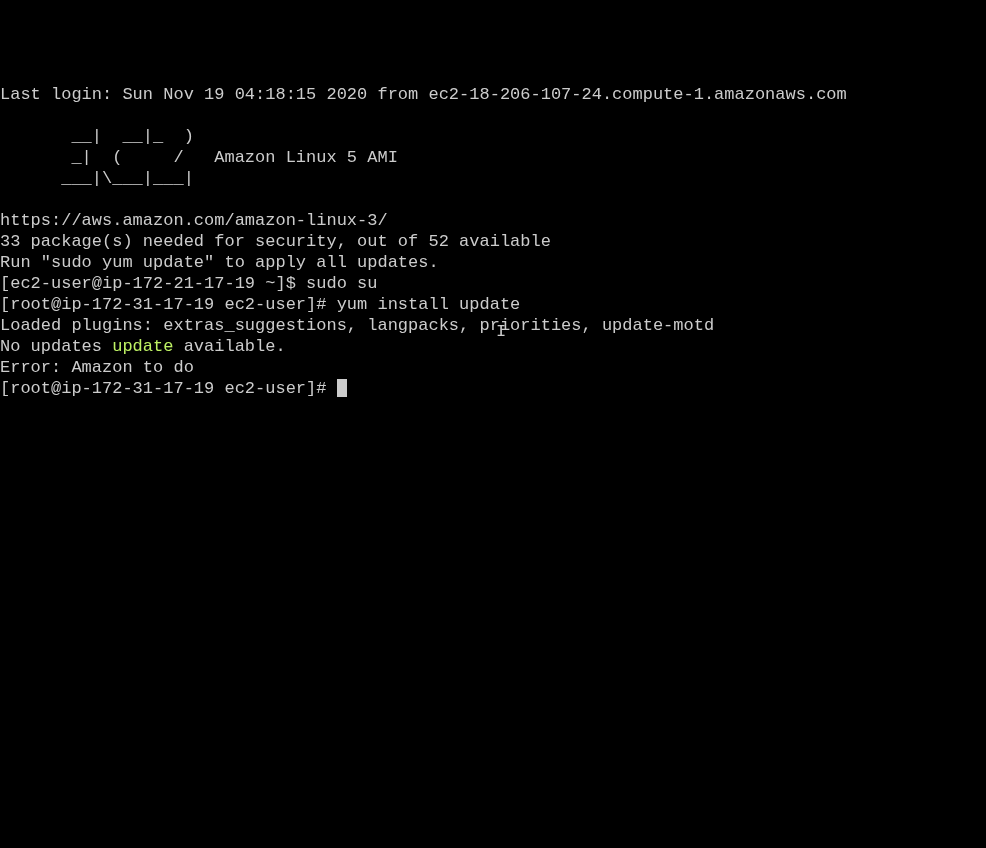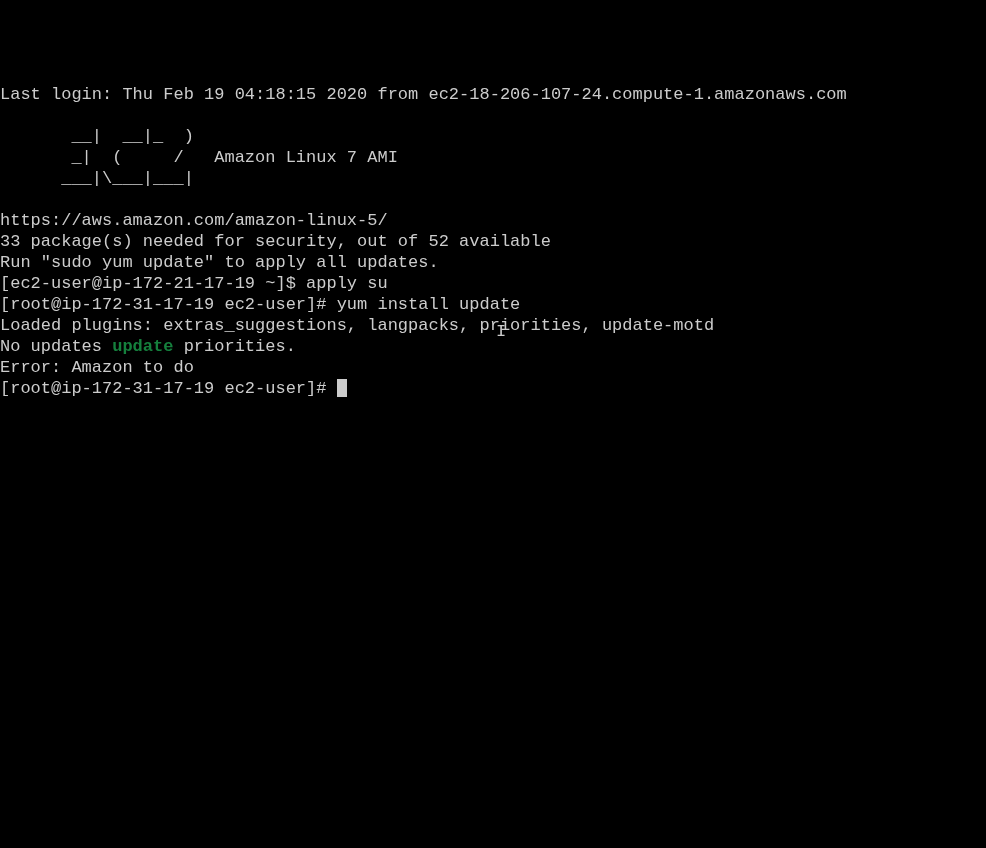--- a/index.html
+++ b/index.html
@@ -48,7 +48,7 @@
 
 
 
-<div class="terminal"><span>Last login: Thu Feb 19 04:18:15 2020 from ec2-18-206-107-24.compute-1.amazonaws.com</span>
+<div class="terminal"><span>Last login: Sun Nov 19 04:18:15 2020 from ec2-18-206-107-24.compute-1.amazonaws.com</span>
 <span></span>
 <span>       __|  __|_  )</span>
 <span>       _|  (     /   Amazon Linux 7 AMI</span>

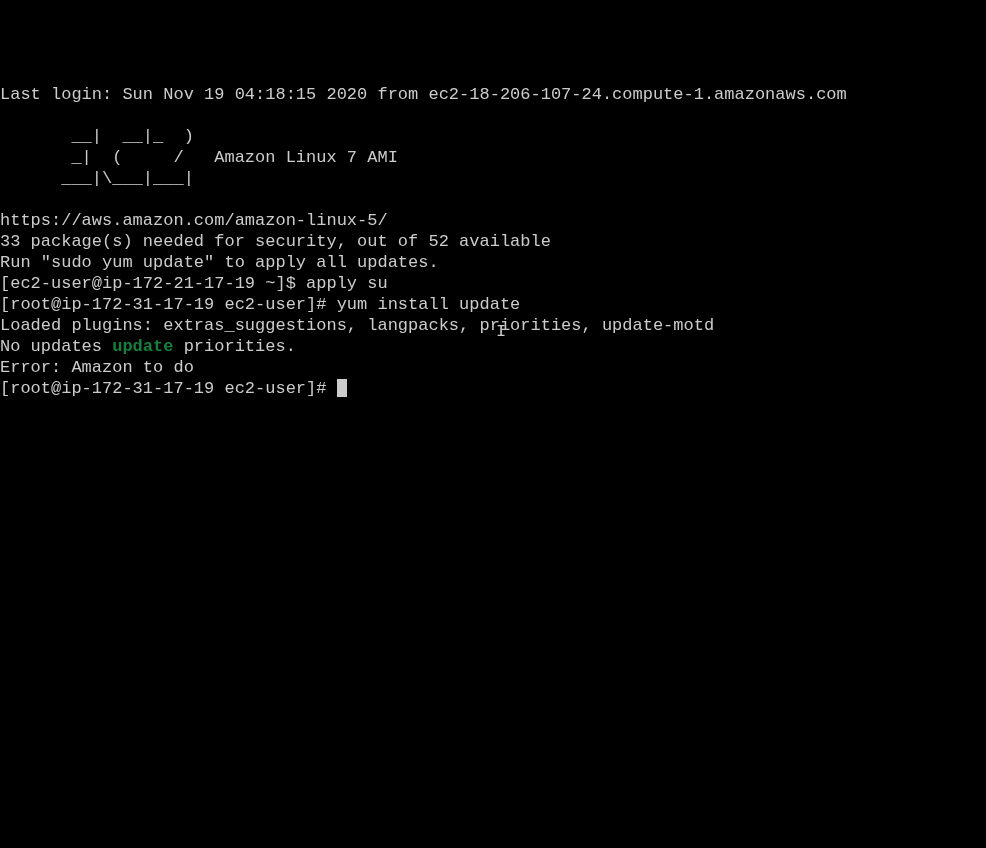--- a/index.html
+++ b/index.html
@@ -51,7 +51,7 @@
 <div class="terminal"><span>Last login: Sun Nov 19 04:18:15 2020 from ec2-18-206-107-24.compute-1.amazonaws.com</span>
 <span></span>
 <span>       __|  __|_  )</span>
-<span>       _|  (     /   Amazon Linux 7 AMI</span>
+<span>       _|  (     /   Amazon Linux 5 AMI</span>
 <span>      ___|\___|___|</span>
 <span></span>
 <span>https://aws.amazon.com/amazon-linux-5/</span>

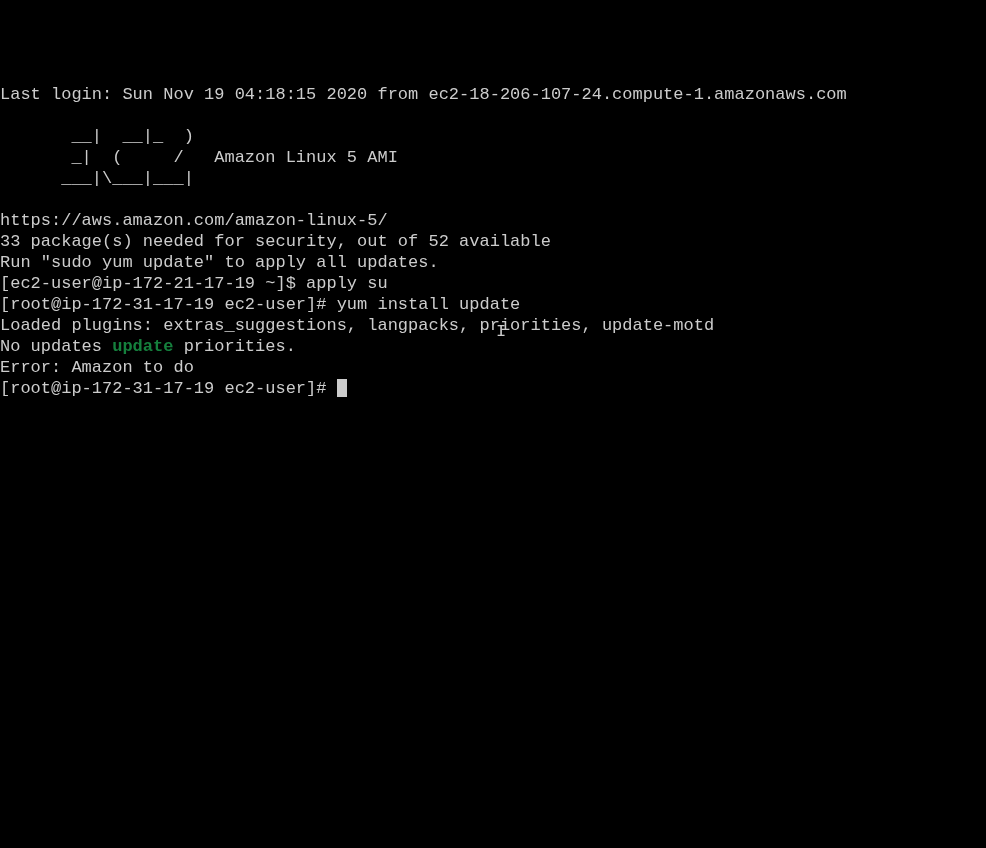--- a/index.html
+++ b/index.html
@@ -54,7 +54,7 @@
 <span>       _|  (     /   Amazon Linux 5 AMI</span>
 <span>      ___|\___|___|</span>
 <span></span>
-<span>https://aws.amazon.com/amazon-linux-5/</span>
+<span>https://aws.amazon.com/amazon-linux-3/</span>
 <span>33 package(s) needed for security, out of 52 available</span>
 <span>Run "sudo yum update" to apply all updates.</span>
 <span>[ec2-user@ip-172-21-17-19 ~]$ </span><span>apply su</span>

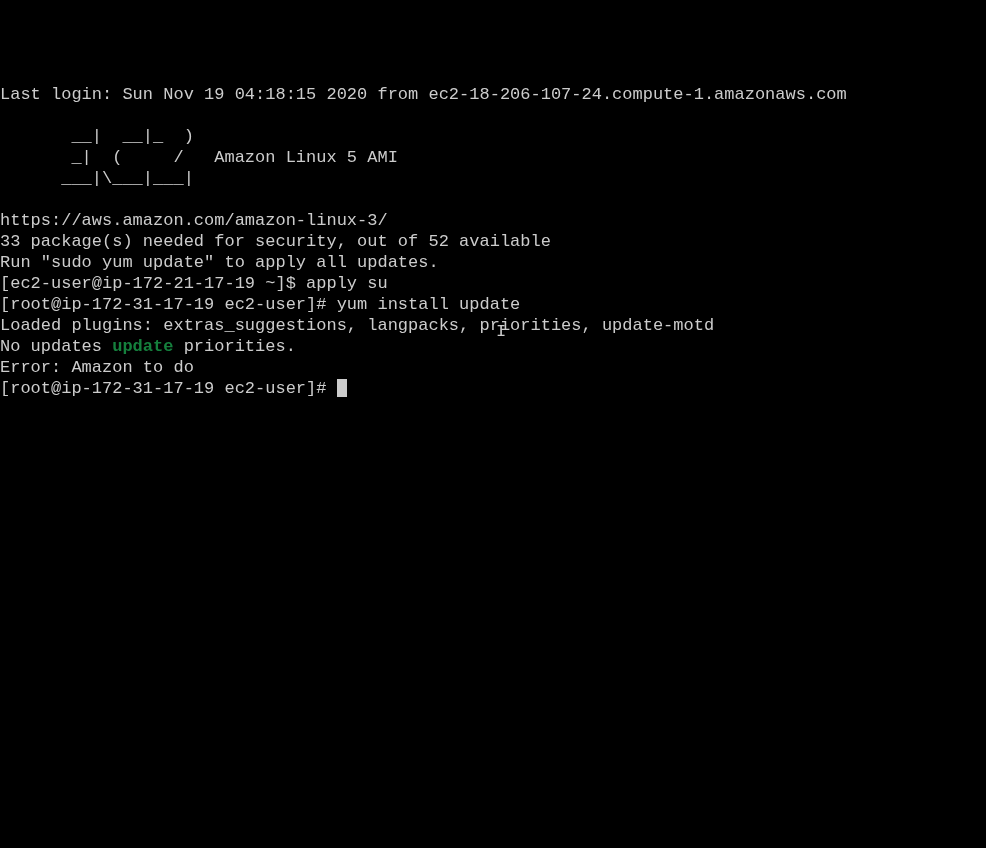--- a/index.html
+++ b/index.html
@@ -57,7 +57,7 @@
 <span>https://aws.amazon.com/amazon-linux-3/</span>
 <span>33 package(s) needed for security, out of 52 available</span>
 <span>Run "sudo yum update" to apply all updates.</span>
-<span>[ec2-user@ip-172-21-17-19 ~]$ </span><span>apply su</span>
+<span>[ec2-user@ip-172-21-17-19 ~]$ </span><span>sudo su</span>
 <span>[root@ip-172-31-17-19 ec2-user]# </span><span>yum install update</span>
 <span>Loaded plugins: extras_suggestions, langpacks, priorities, update-motd</span>
 <span>No updates </span><span class="bold">update</span><span> priorities.</span>

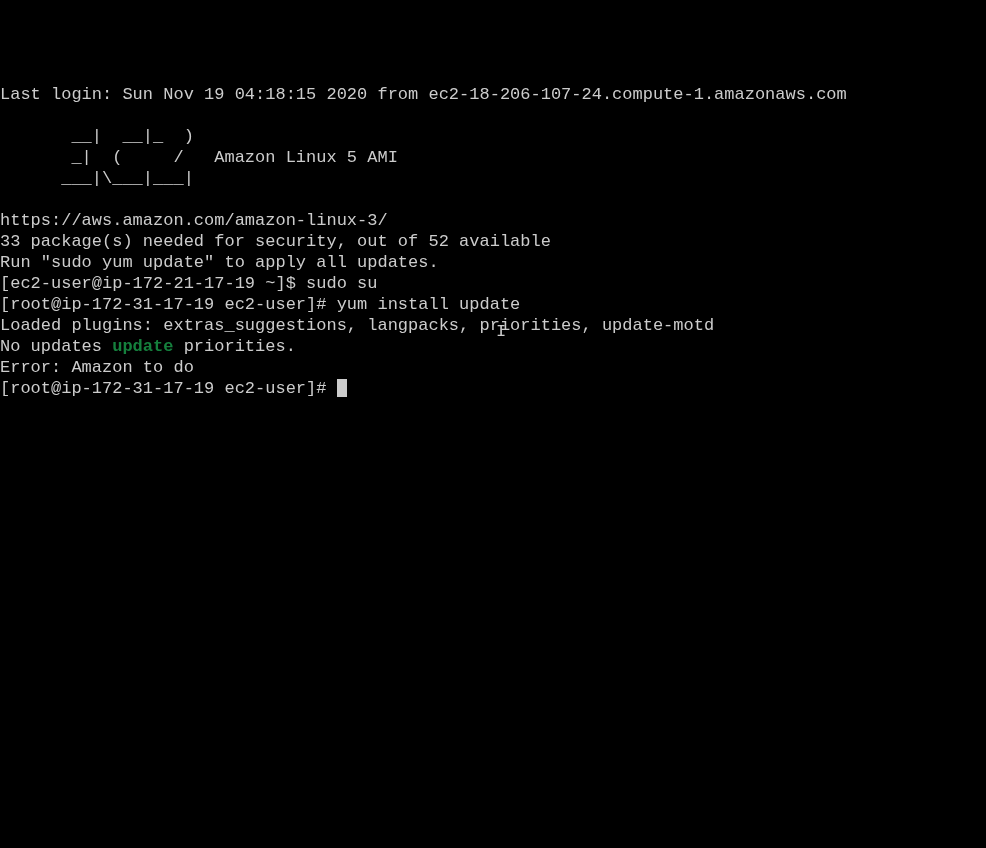--- a/index.html
+++ b/index.html
@@ -23,8 +23,8 @@
       padding: 0px 0px;
     }
     .bold {
-      color: #15803d;
-      font-weight: bold;
+      color: #bef264;
+      font-weight: normal;
     }
     .cursor {
       display: inline-block;

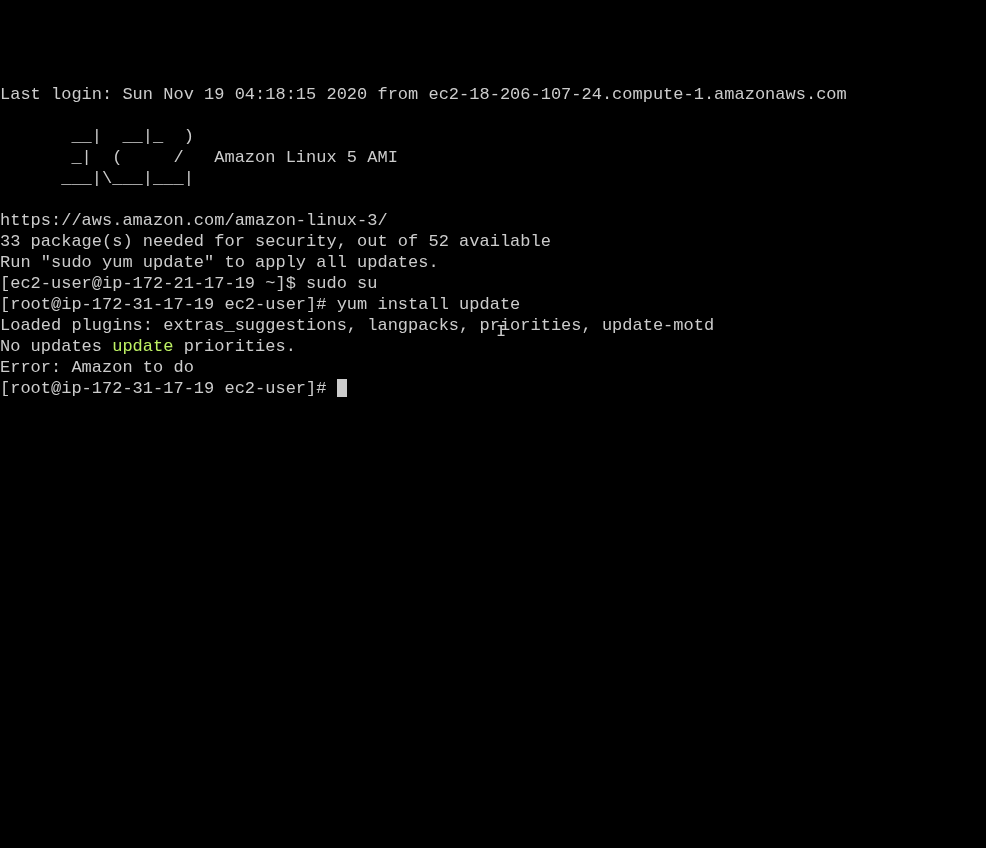--- a/index.html
+++ b/index.html
@@ -60,7 +60,7 @@
 <span>[ec2-user@ip-172-21-17-19 ~]$ </span><span>sudo su</span>
 <span>[root@ip-172-31-17-19 ec2-user]# </span><span>yum install update</span>
 <span>Loaded plugins: extras_suggestions, langpacks, priorities, update-motd</span>
-<span>No updates </span><span class="bold">update</span><span> priorities.</span>
+<span>No updates </span><span class="bold">update</span><span> available.</span>
 <span>Error: Amazon to do</span>
 <span>[root@ip-172-31-17-19 ec2-user]# </span><span class="cursor"></span></div>
 

